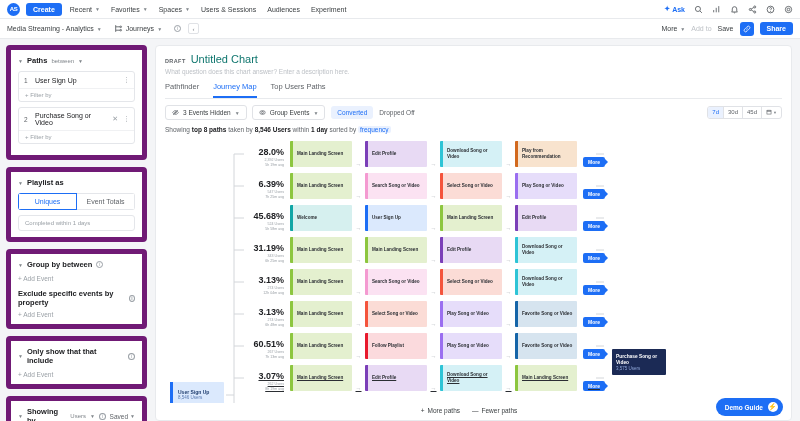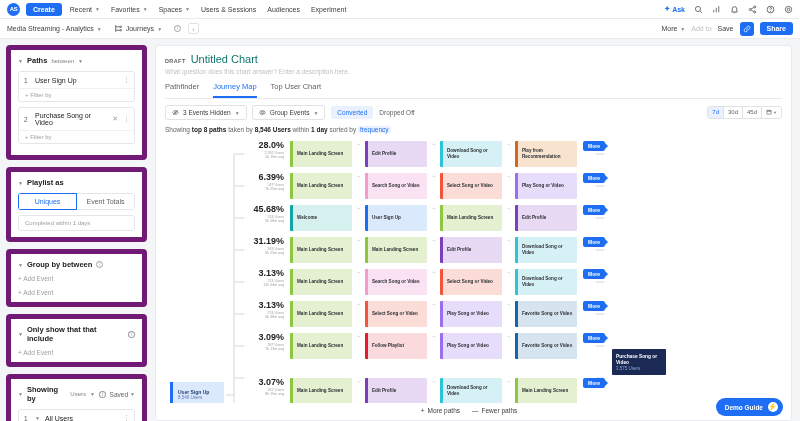--- a/index.html
+++ b/index.html
@@ -423,7 +423,7 @@
         <div class="tabs">
           <div class="tab">Pathfinder</div>
           <div class="tab active">Journey Map</div>
-          <div class="tab">Top User Chart</div>
+          <div class="tab">Top Users Paths</div>
         </div>
       </div>
 

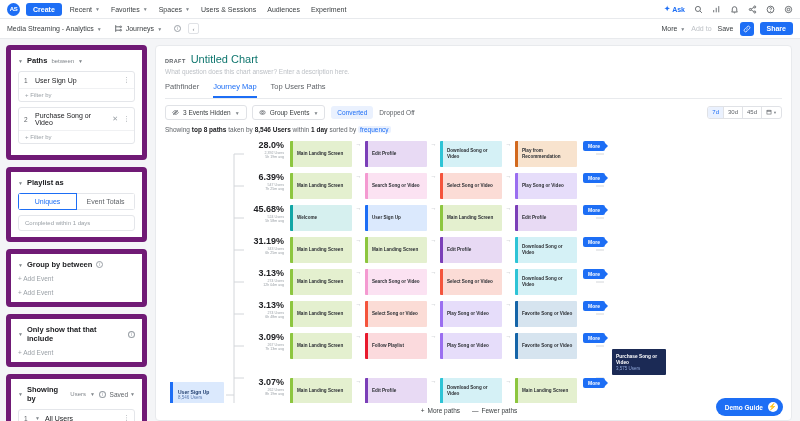--- a/index.html
+++ b/index.html
@@ -168,7 +168,7 @@
 
   .row {
     position: absolute; left: 76px; right: 0; height: 26px;
-    display: flex; align-items: flex-start;
+    display: flex; align-items: flex-end;
   }
   .pct-col { width: 58px; text-align: right; padding-right: 6px; }
   .pct { font-size: 9px; font-weight: 700; color: #202124; line-height: 1.1; }

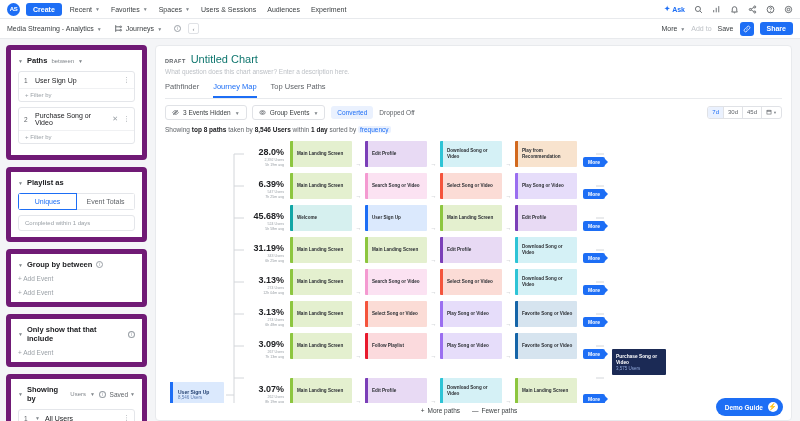--- a/index.html
+++ b/index.html
@@ -371,6 +371,10 @@
         <span class="info-i">i</span>
       </div>
       <div class="add-event">+ Add Event</div>
+      <div class="section-sub">
+        <span>Exclude specific events by property</span>
+        <span class="info-i">i</span>
+      </div>
       <div class="add-event" style="margin-bottom:0">+ Add Event</div>
     </div>
 

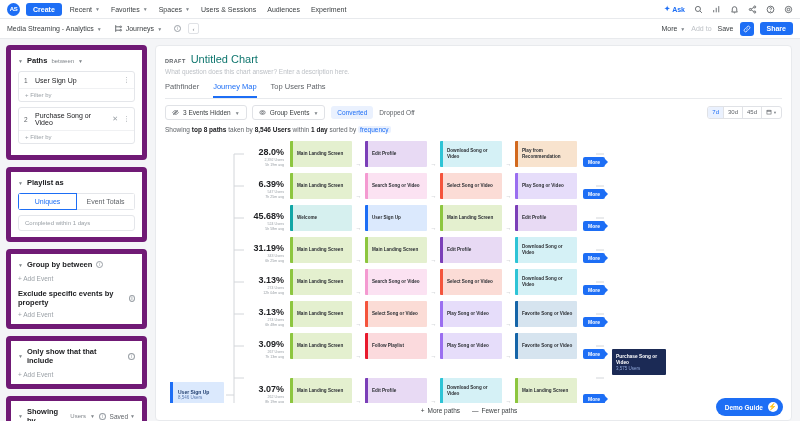--- a/index.html
+++ b/index.html
@@ -676,7 +676,7 @@
               </div>
               <div class="row" style="top: 197px;">
                 <div class="pct-col">
-                  <div class="pct">3.09%</div>
+                  <div class="pct">60.51%</div>
                   <div class="pct-sub">267 Users</div>
                   <div class="pct-sub">7h 13m avg</div>
                 </div>

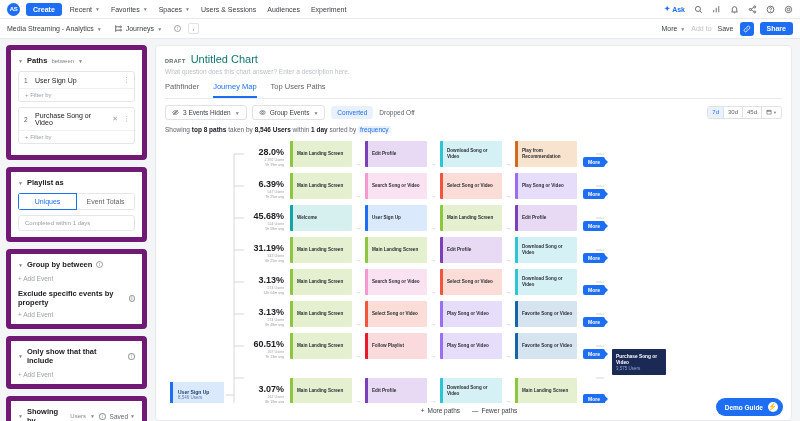--- a/index.html
+++ b/index.html
@@ -701,7 +701,7 @@
                 </div>
                 <div class="more-chip">More</div>
               </div>
-              <div class="row" style="top: 242px;">
+              <div class="row" style="top: 229px; text-decoration: underline;">
                 <div class="pct-col">
                   <div class="pct">3.07%</div>
                   <div class="pct-sub">262 Users</div>

